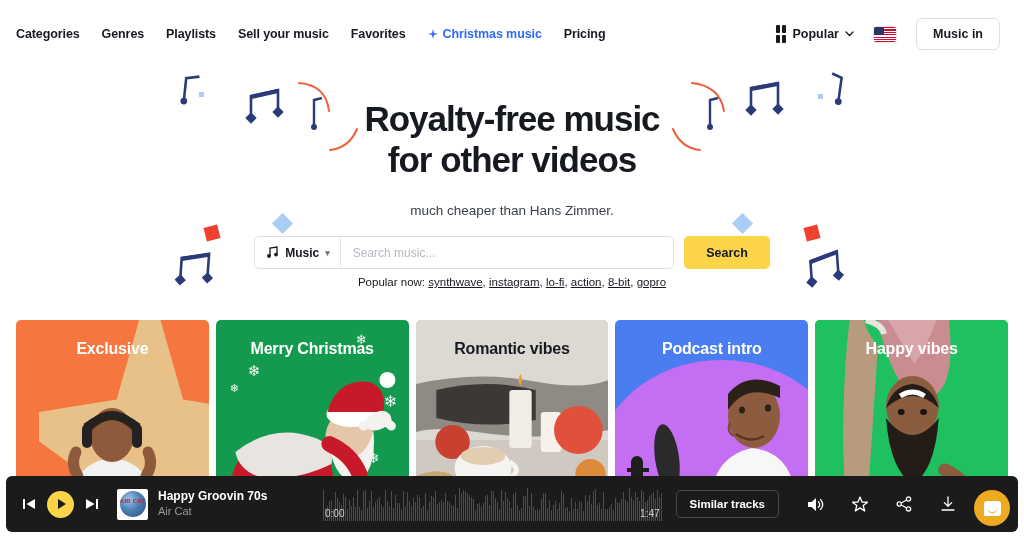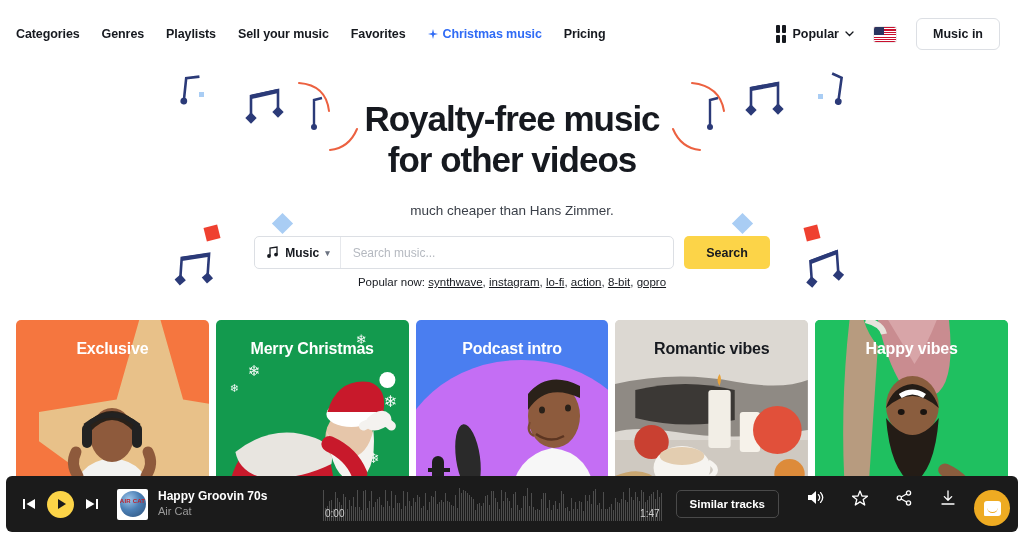--- a/index.html
+++ b/index.html
@@ -409,28 +409,6 @@
       <div class="title" style="color:#ffffff">Merry Christmas</div>
     </div>
 
-    <div class="card c-pod">
-      <div class="art" style="background:#4a7ef0; overflow:hidden;">
-        <div class="pod-ellipse"></div>
-        <svg style="position:absolute; bottom:0; right:0; width:128px; height:140px;" viewBox="0 0 128 140">
-          <path d="M30 140 Q34 96 72 88 Q112 92 116 140 Z" fill="#f7f7f7"></path>
-          <ellipse cx="74" cy="56" rx="26" ry="32" fill="#8d5b3d"></ellipse>
-          <path d="M48 50 Q66 22 100 38 L100 26 Q68 10 48 34 Z" fill="#2a2119"></path>
-          <path d="M50 62 q-4 10 4 14" fill="none" stroke="#7a4c31" stroke-width="2"></path>
-          <path d="M56 74 q14 10 28 2" stroke="#5c3521" stroke-width="2.4" fill="none"></path>
-          <ellipse cx="62" cy="50" rx="3" ry="3.6" fill="#2a2119"></ellipse>
-          <ellipse cx="88" cy="48" rx="3" ry="3.6" fill="#2a2119"></ellipse>
-        </svg>
-        <svg style="position:absolute; bottom:0; left:6px; width:74px; height:90px;" viewBox="0 0 74 90">
-          <ellipse cx="46" cy="48" rx="12" ry="34" fill="#2a2a2a" transform="rotate(-8 46 48)"></ellipse>
-          <rect x="10" y="46" width="12" height="26" rx="6" fill="#1e1e1e"></rect>
-          <rect x="13" y="68" width="6" height="22" fill="#1e1e1e"></rect>
-          <path d="M6 60 L28 60" stroke="#1e1e1e" stroke-width="4"></path>
-        </svg>
-      </div>
-      <div class="title" style="color:#ffffff">Podcast intro</div>
-    </div>
-
     <div class="card c-rom">
       <div class="art">
         <svg style="position:absolute; inset:0; width:100%; height:100%;" viewBox="0 0 190 180" preserveAspectRatio="none">
@@ -451,6 +429,28 @@
         </svg>
       </div>
       <div class="title" style="color:#16191f">Romantic vibes</div>
+    </div>
+
+    <div class="card c-pod">
+      <div class="art" style="background:#4a7ef0; overflow:hidden;">
+        <div class="pod-ellipse"></div>
+        <svg style="position:absolute; bottom:0; right:0; width:128px; height:140px;" viewBox="0 0 128 140">
+          <path d="M30 140 Q34 96 72 88 Q112 92 116 140 Z" fill="#f7f7f7"></path>
+          <ellipse cx="74" cy="56" rx="26" ry="32" fill="#8d5b3d"></ellipse>
+          <path d="M48 50 Q66 22 100 38 L100 26 Q68 10 48 34 Z" fill="#2a2119"></path>
+          <path d="M50 62 q-4 10 4 14" fill="none" stroke="#7a4c31" stroke-width="2"></path>
+          <path d="M56 74 q14 10 28 2" stroke="#5c3521" stroke-width="2.4" fill="none"></path>
+          <ellipse cx="62" cy="50" rx="3" ry="3.6" fill="#2a2119"></ellipse>
+          <ellipse cx="88" cy="48" rx="3" ry="3.6" fill="#2a2119"></ellipse>
+        </svg>
+        <svg style="position:absolute; bottom:0; left:6px; width:74px; height:90px;" viewBox="0 0 74 90">
+          <ellipse cx="46" cy="48" rx="12" ry="34" fill="#2a2a2a" transform="rotate(-8 46 48)"></ellipse>
+          <rect x="10" y="46" width="12" height="26" rx="6" fill="#1e1e1e"></rect>
+          <rect x="13" y="68" width="6" height="22" fill="#1e1e1e"></rect>
+          <path d="M6 60 L28 60" stroke="#1e1e1e" stroke-width="4"></path>
+        </svg>
+      </div>
+      <div class="title" style="color:#ffffff">Podcast intro</div>
     </div>
 
     <div class="card c-happy">

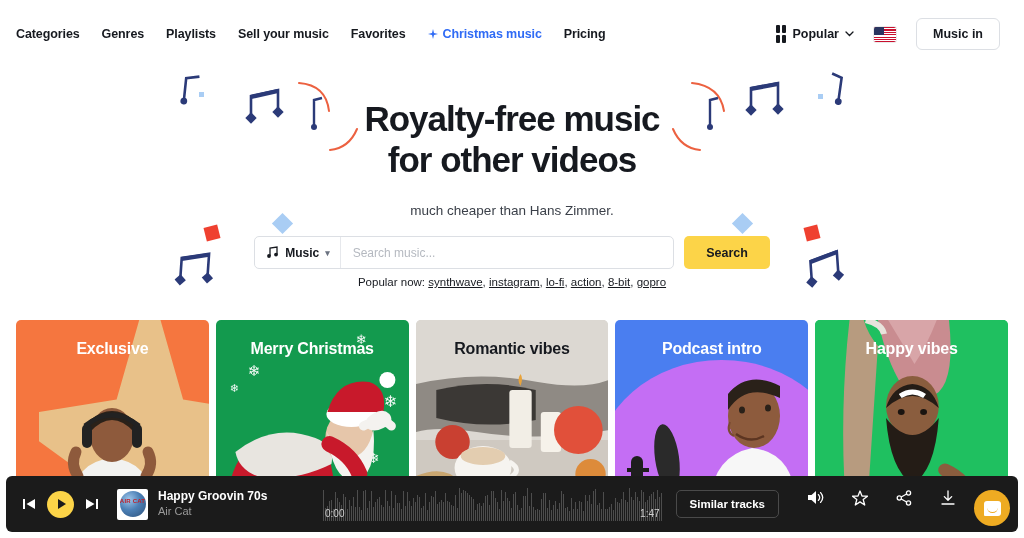--- a/index.html
+++ b/index.html
@@ -175,7 +175,7 @@
     position: absolute; bottom: 2px; font-size: 10px; color: #cfcfcf;
   }
   .t-left { left: 2px; } .t-right { right: 2px; }
-  .pl-right { display: flex; align-items: flex-start; gap: 28px; padding-left: 8px; padding-right: 52px; }
+  .pl-right { display: flex; align-items: center; gap: 28px; padding-left: 8px; padding-right: 52px; }
   .similar-btn {
     border: 1px solid #4a4a4a; border-radius: 5px; background: transparent;
     color: #fff; font-size: 11.5px; font-weight: 700; padding: 7px 13px; cursor: pointer;

